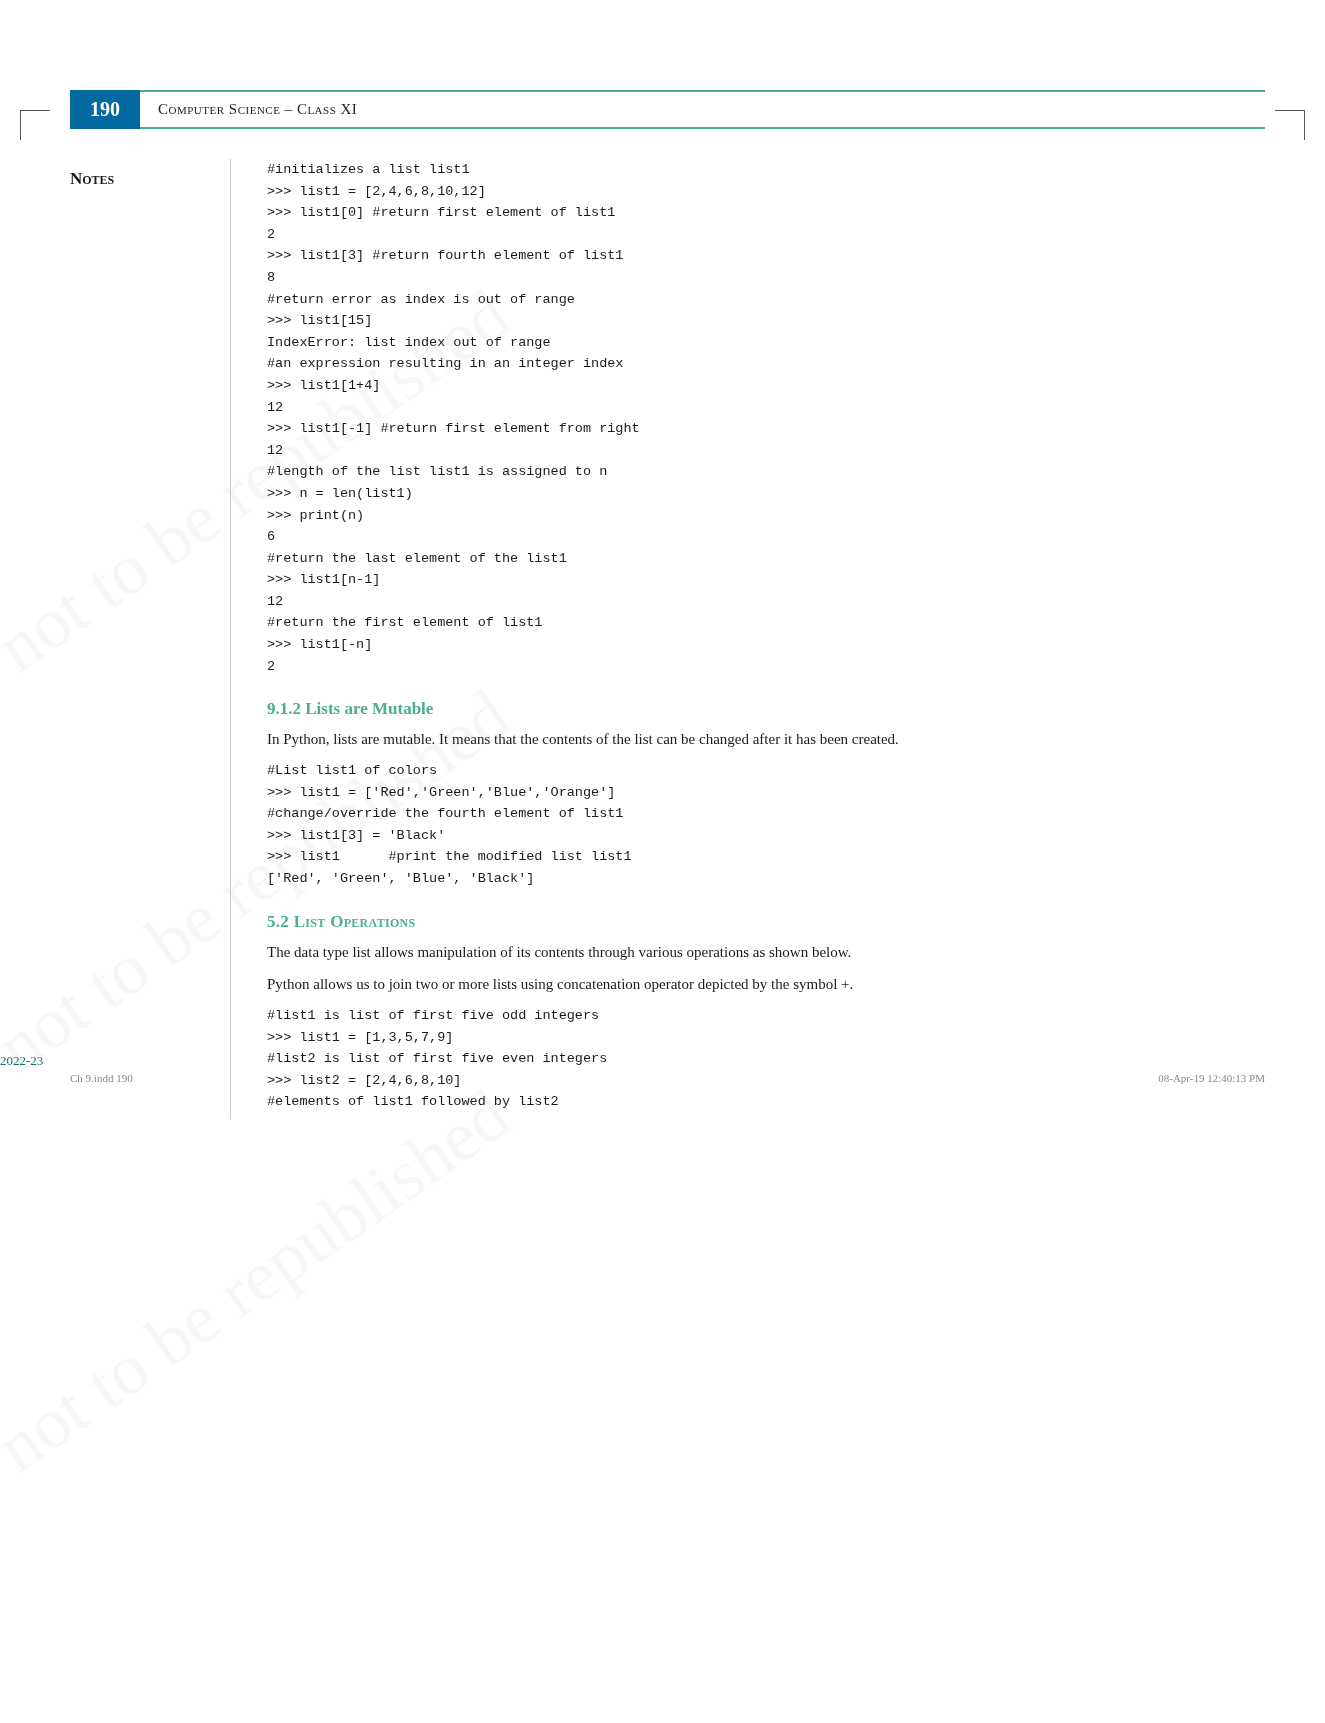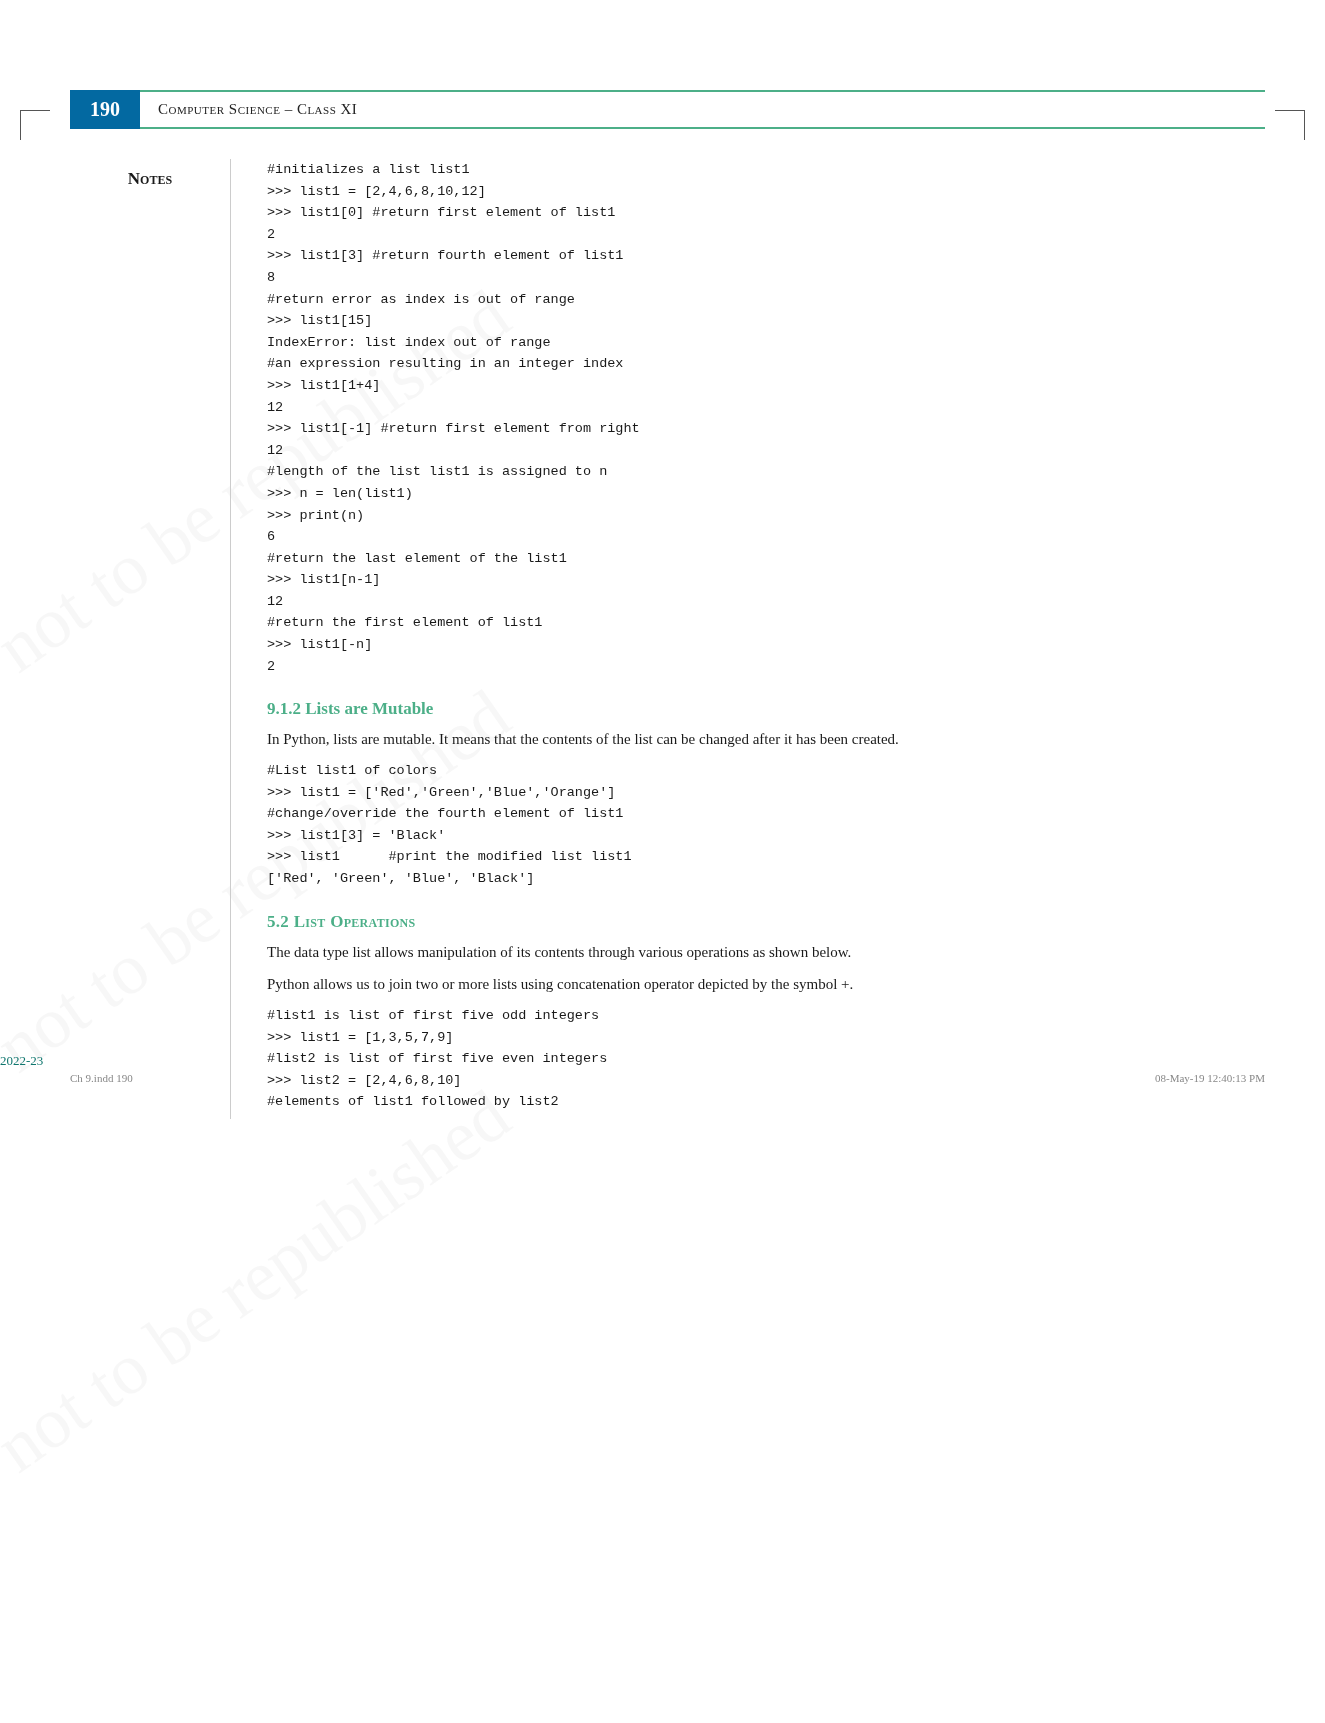--- a/index.html
+++ b/index.html
@@ -96,7 +96,6 @@
     .sidebar {
       width: 160px;
       flex-shrink: 0;
-      text-align: center;
     }
 
     .notes-label {

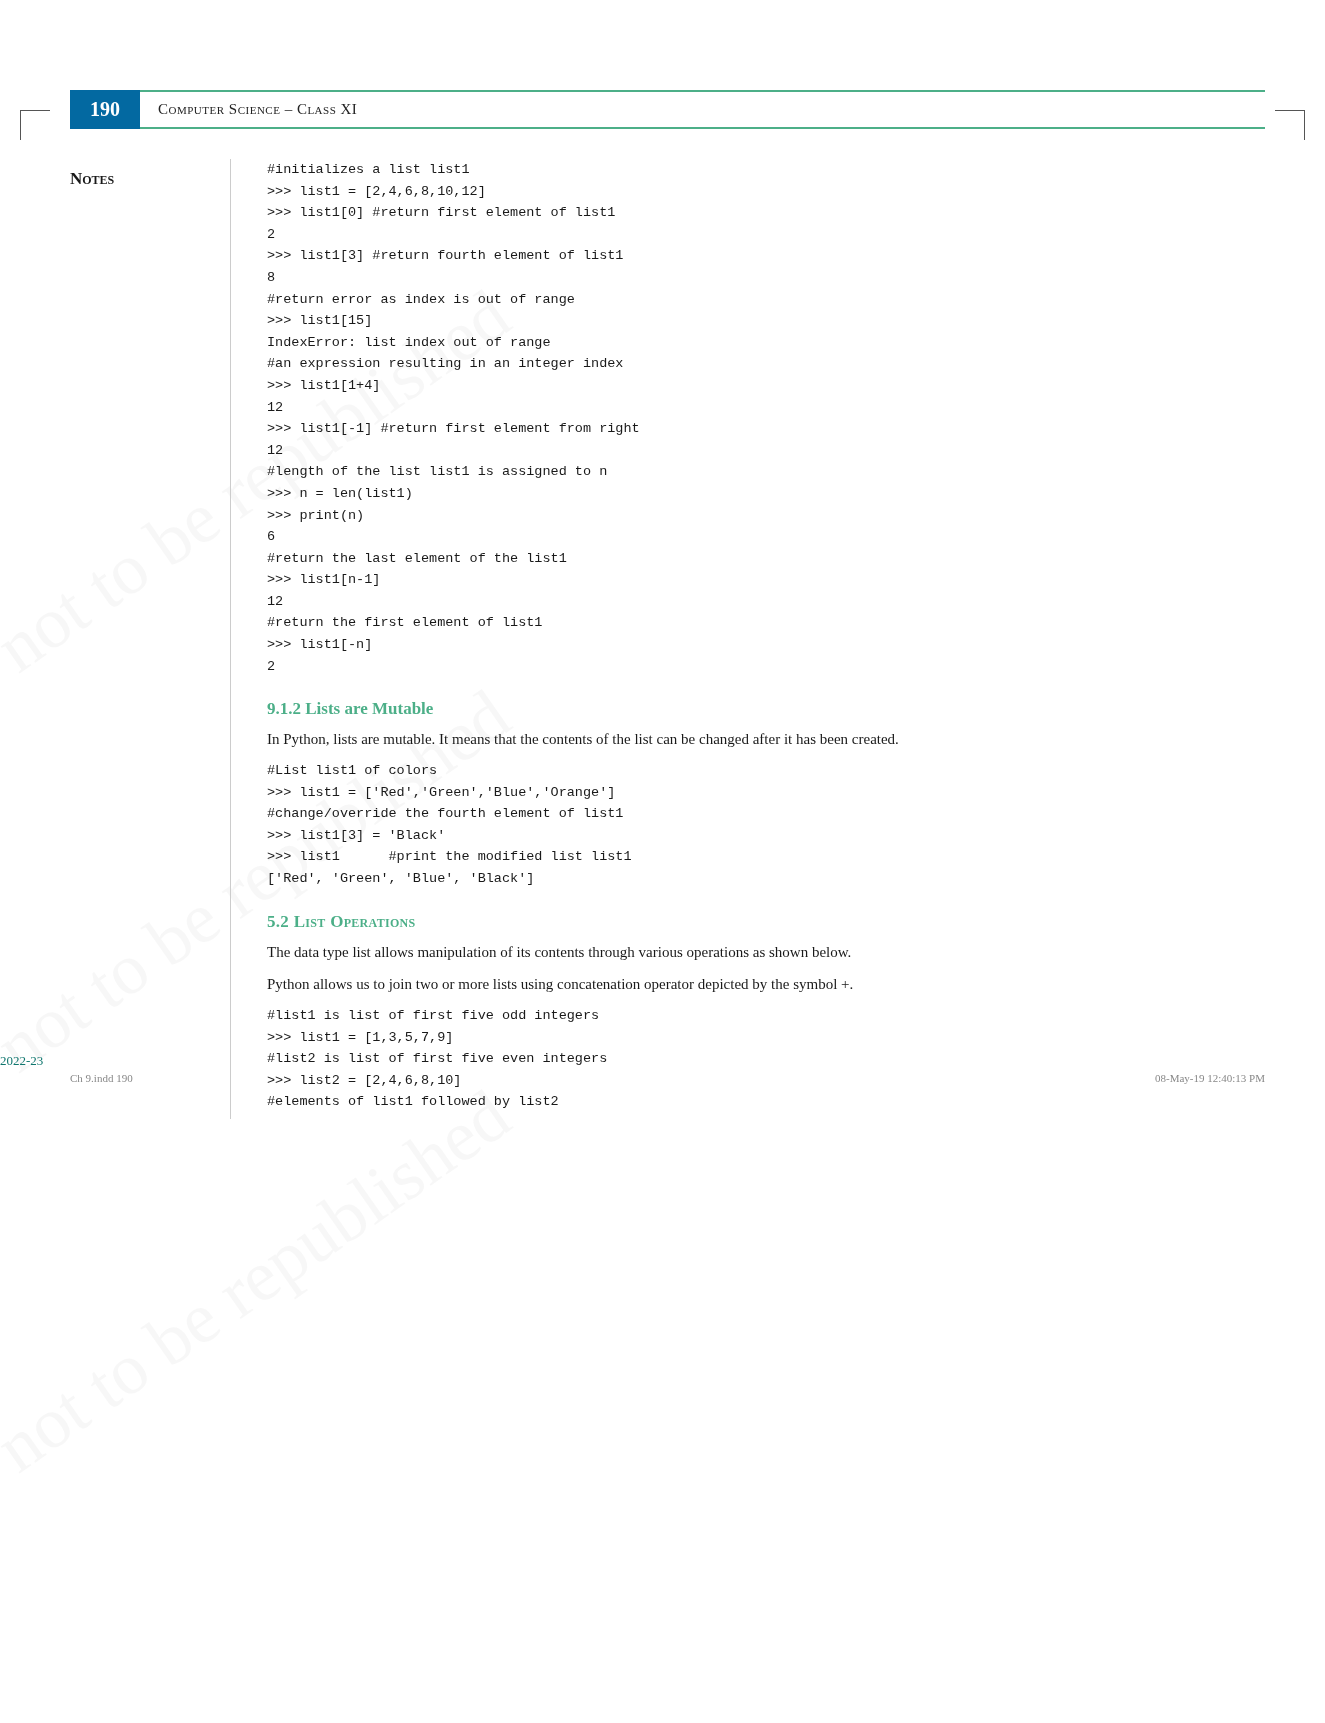--- a/index.html
+++ b/index.html
@@ -303,7 +303,7 @@
 
     <div class="footer-year">2022-23</div>
     <div class="footer-file-info">Ch 9.indd  190</div>
-    <div class="footer-date-info">08-May-19  12:40:13 PM</div>
+    <div class="footer-date-info">08-Apr-19  12:40:13 PM</div>
   </div>
 </div>
 

